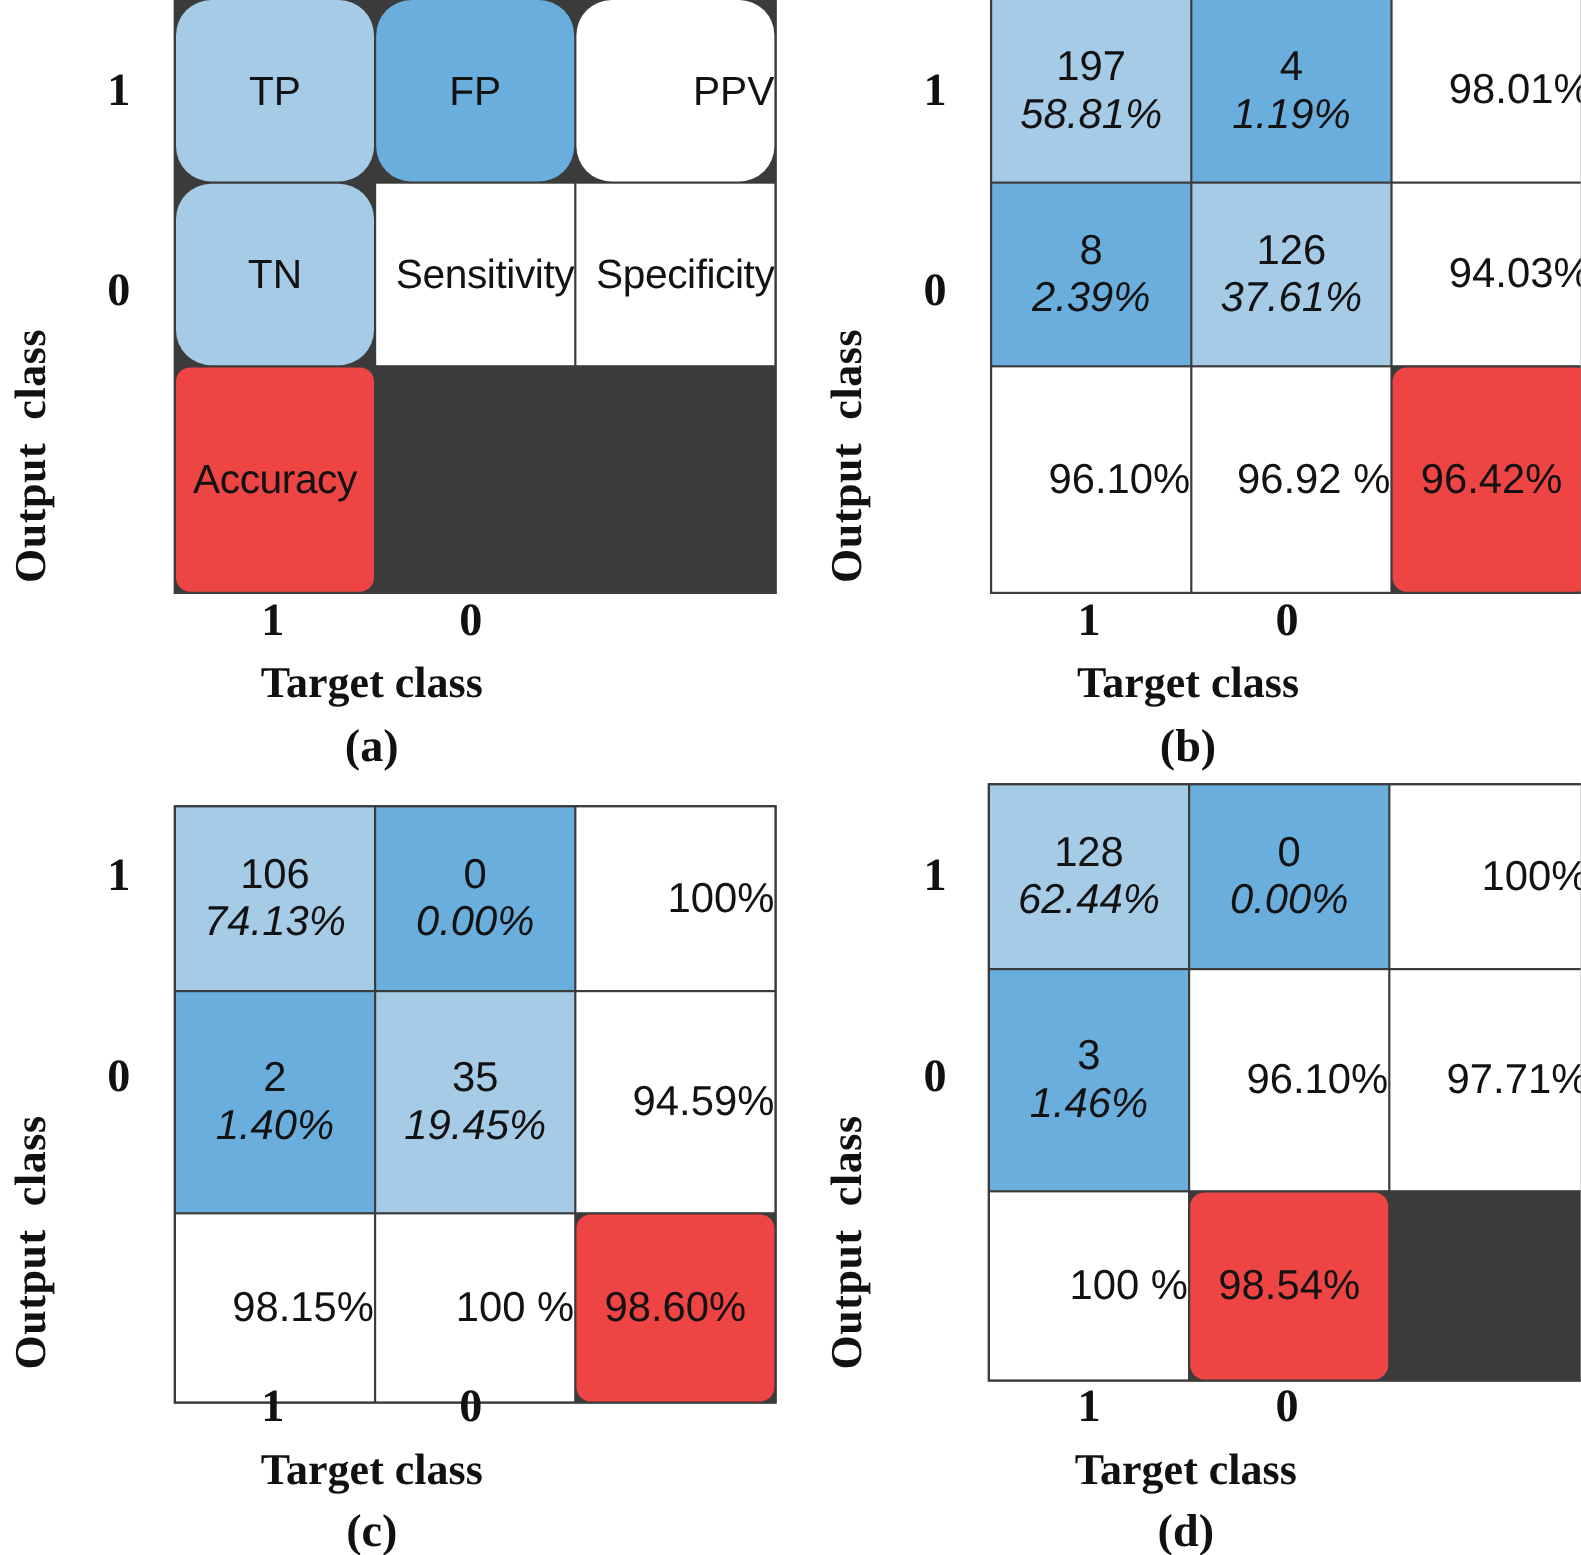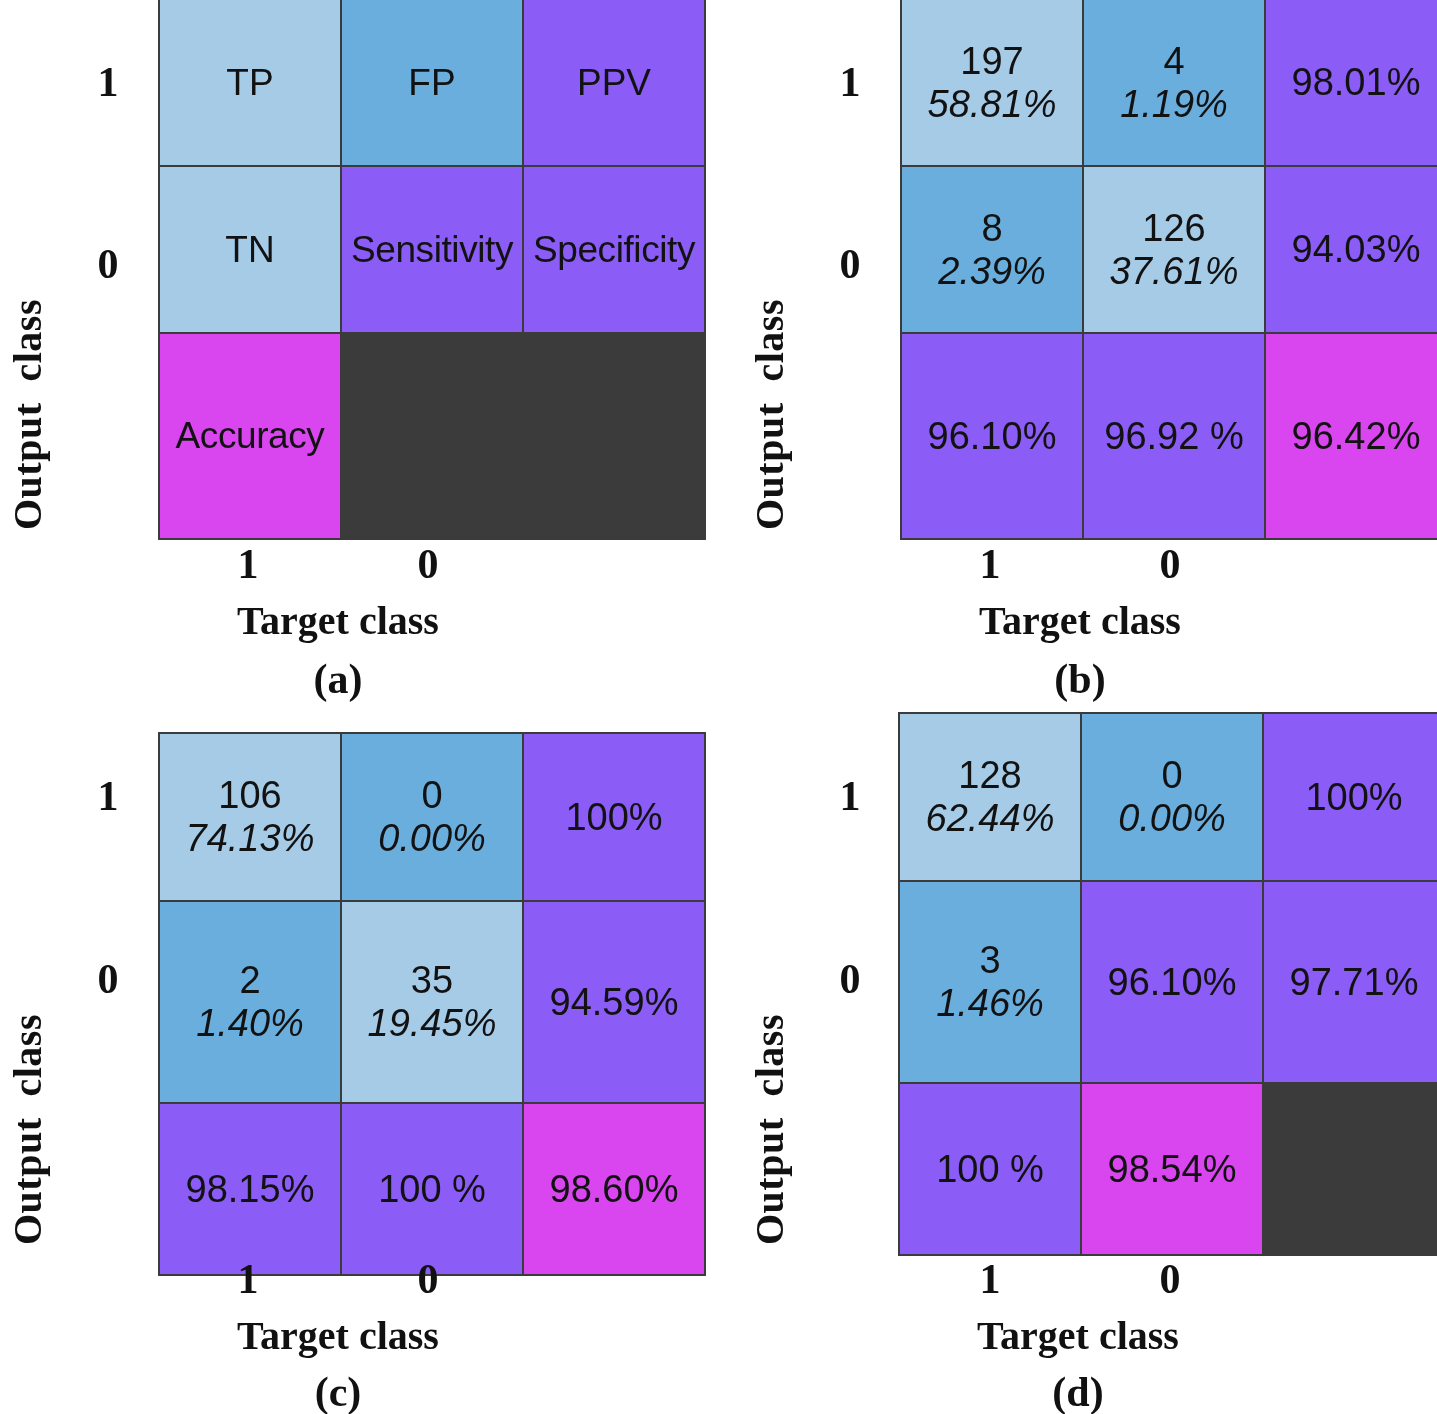--- a/index.html
+++ b/index.html
@@ -61,7 +61,7 @@
   .c-gray    { background: #8b5cf6; }
   .c-accent  { background: #d946ef; }
 
-  .cell.label-cell { font-size: 37px; }
+  .cell.label-cell { font-size: 37px; border-radius: 32px; }
   .cell.metric-name { font-size: 37px; letter-spacing: -0.4px; }
 
   

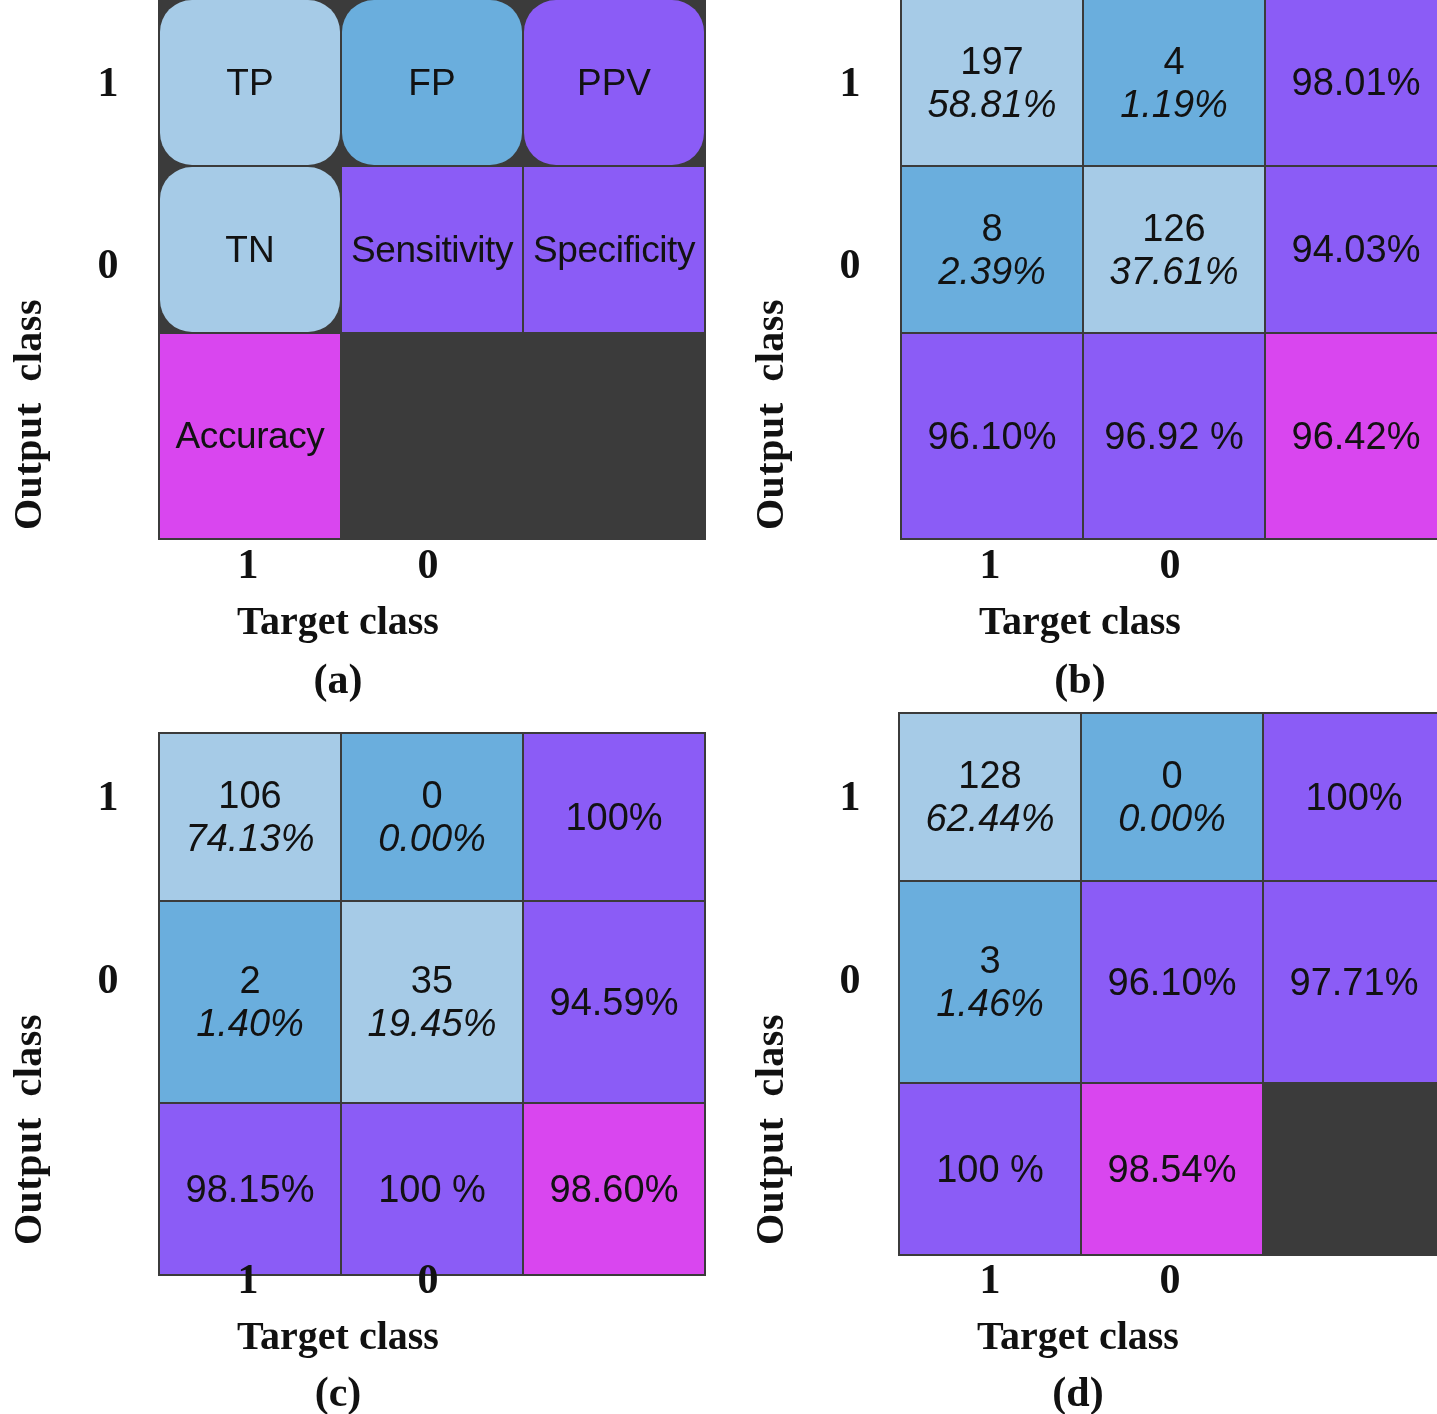--- a/index.html
+++ b/index.html
@@ -58,7 +58,7 @@
 
   .c-light   { background: #a6cbe7; }
   .c-dark    { background: #6aaedd; }
-  .c-gray    { background: #8b5cf6; }
+  .c-gray    { background: #ffffff; align-items: flex-end; }
   .c-accent  { background: #d946ef; }
 
   .cell.label-cell { font-size: 37px; border-radius: 32px; }

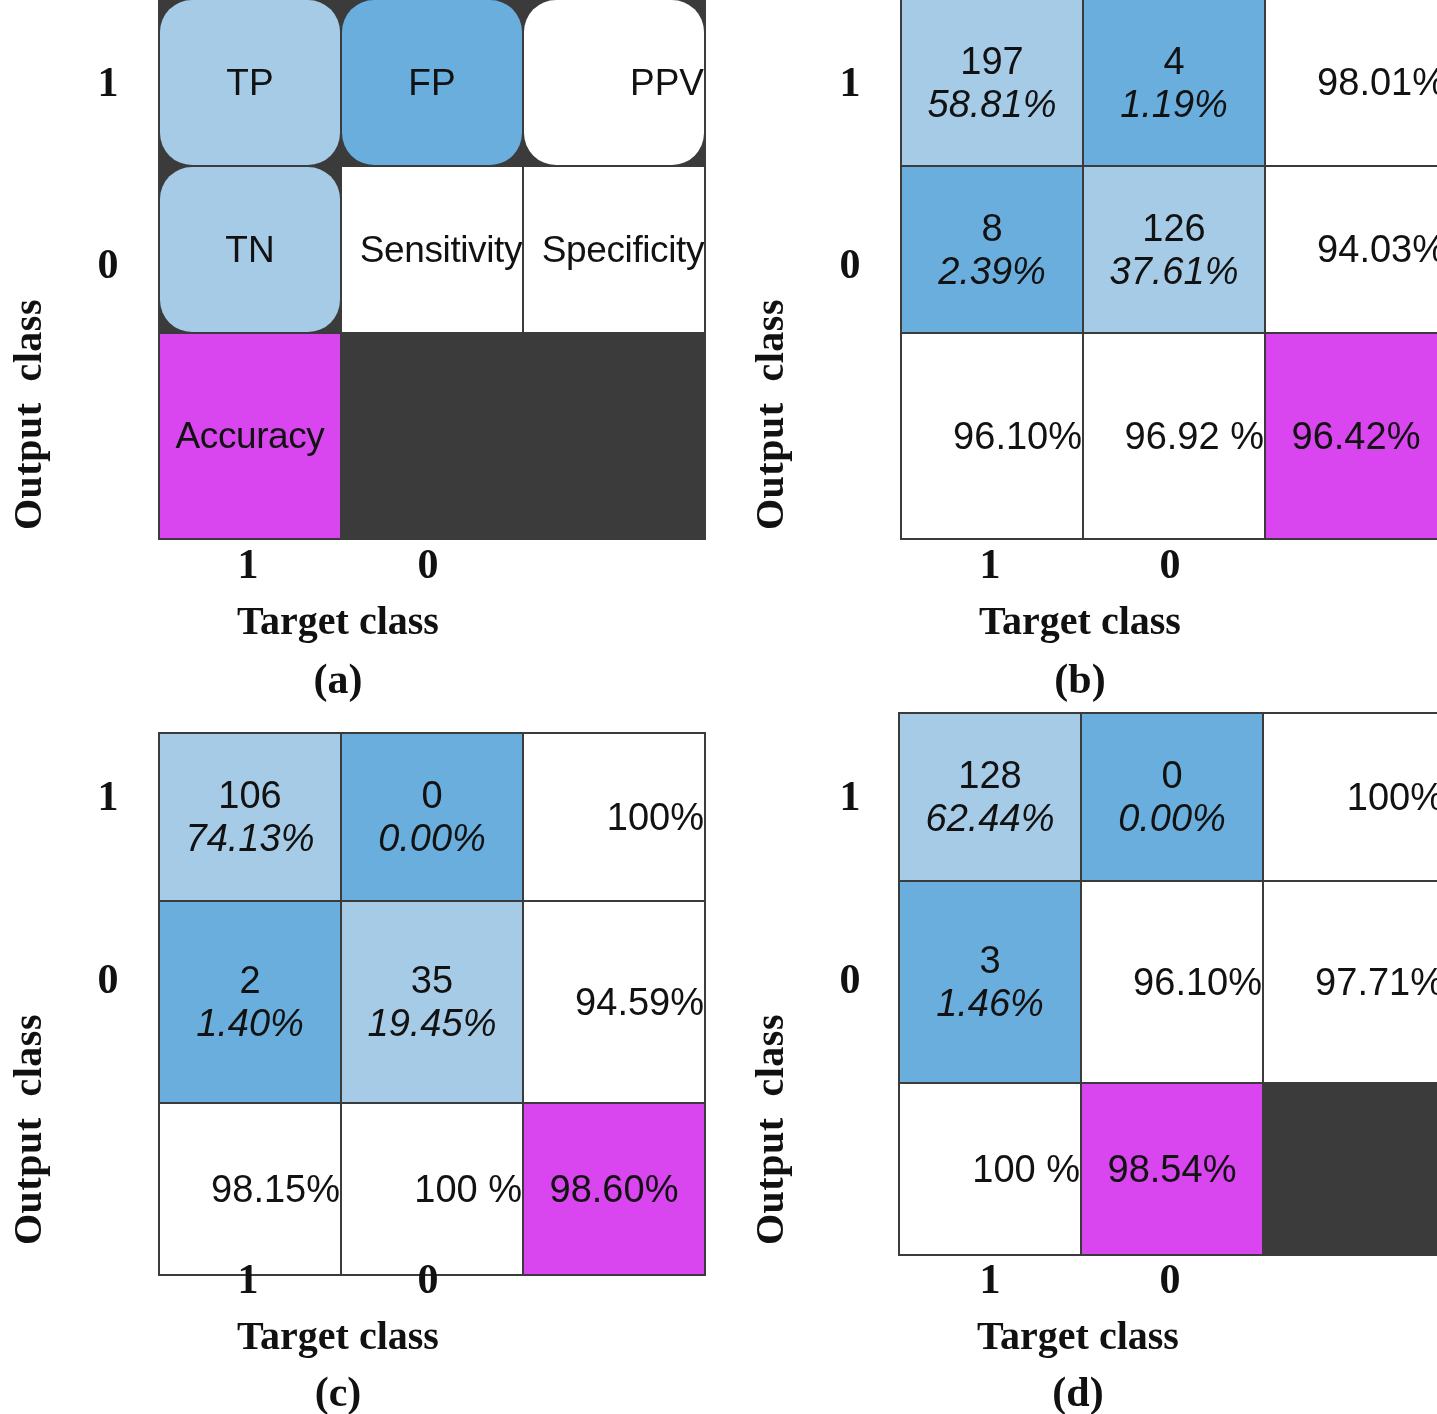--- a/index.html
+++ b/index.html
@@ -59,7 +59,7 @@
   .c-light   { background: #a6cbe7; }
   .c-dark    { background: #6aaedd; }
   .c-gray    { background: #ffffff; align-items: flex-end; }
-  .c-accent  { background: #d946ef; }
+  .c-accent  { background: #ef4444; border-radius: 13px; }
 
   .cell.label-cell { font-size: 37px; border-radius: 32px; }
   .cell.metric-name { font-size: 37px; letter-spacing: -0.4px; }

